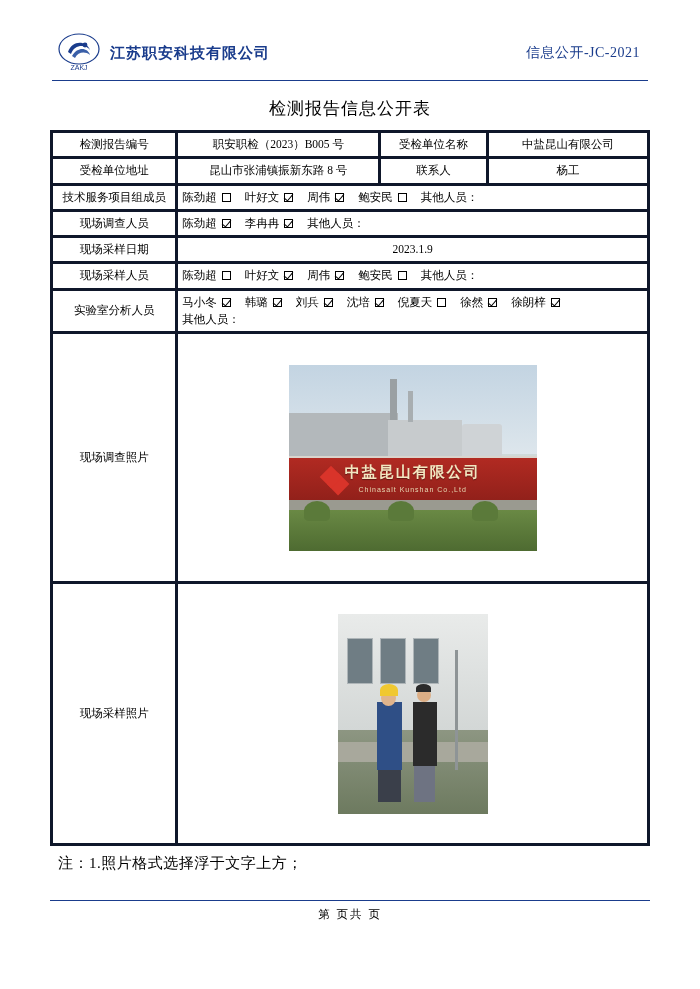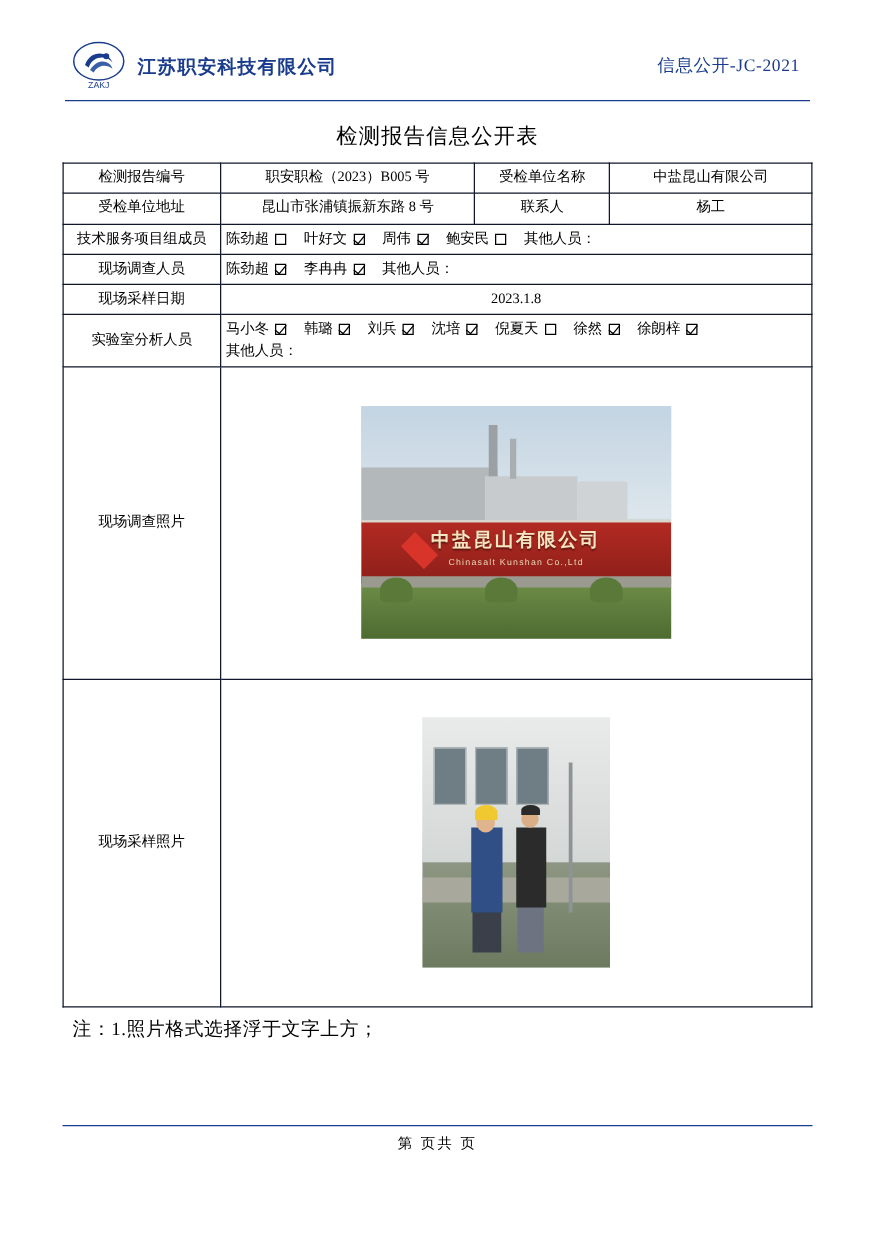--- a/index.html
+++ b/index.html
@@ -80,7 +80,7 @@
     font-size: 11.5px;
   }
   table.main td {
-    border: 1px solid #0f172a;
+    border: 3px solid #0f172a;
     padding: 3px 4px;
     vertical-align: middle;
     line-height: 1.5;

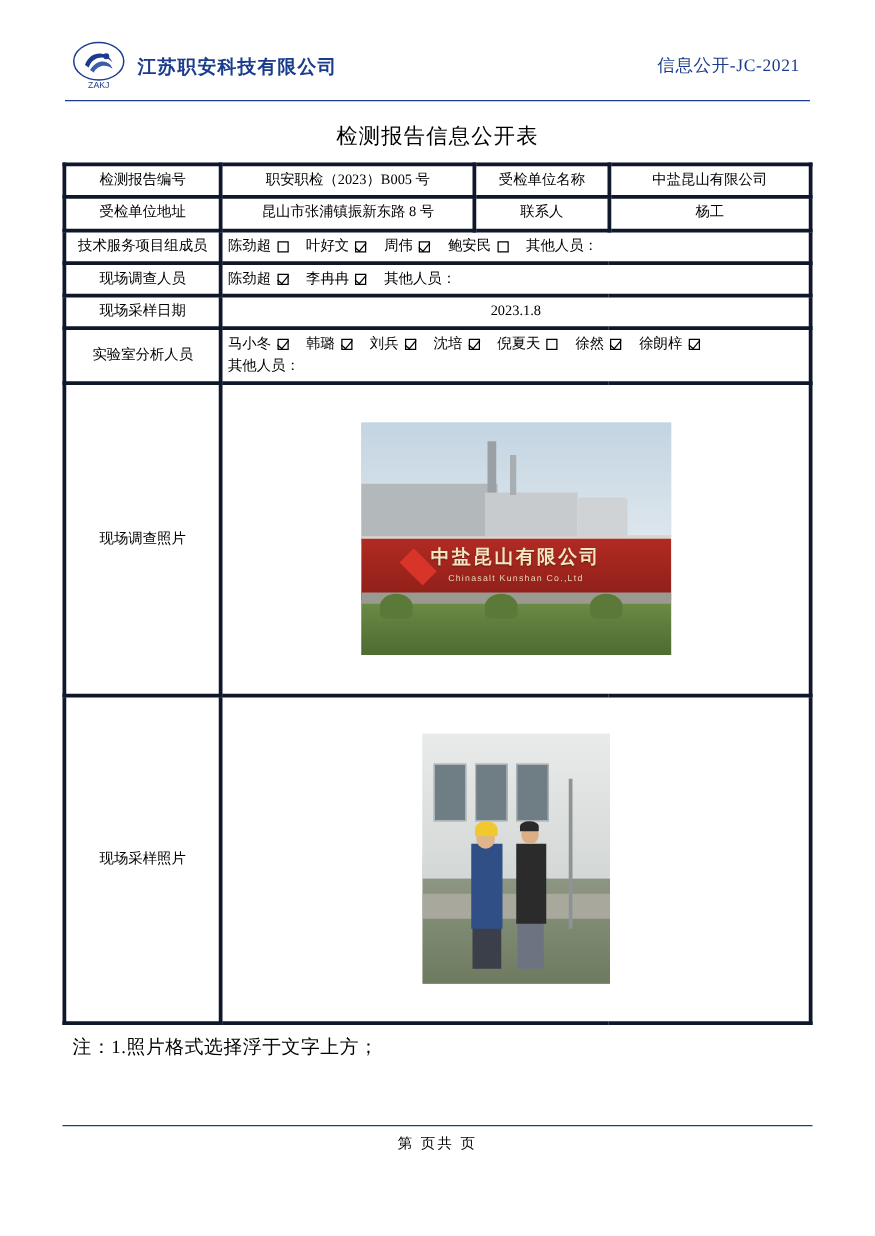--- a/index.html
+++ b/index.html
@@ -304,7 +304,7 @@
       </tr>
       <tr>
         <td class="lbl">现场采样日期</td>
-        <td colspan="3" class="ctr">2023.1.8</td>
+        <td colspan="3" class="ctr">2023.1.9</td>
       </tr>
       <tr>
         <td class="lbl">实验室分析人员</td>

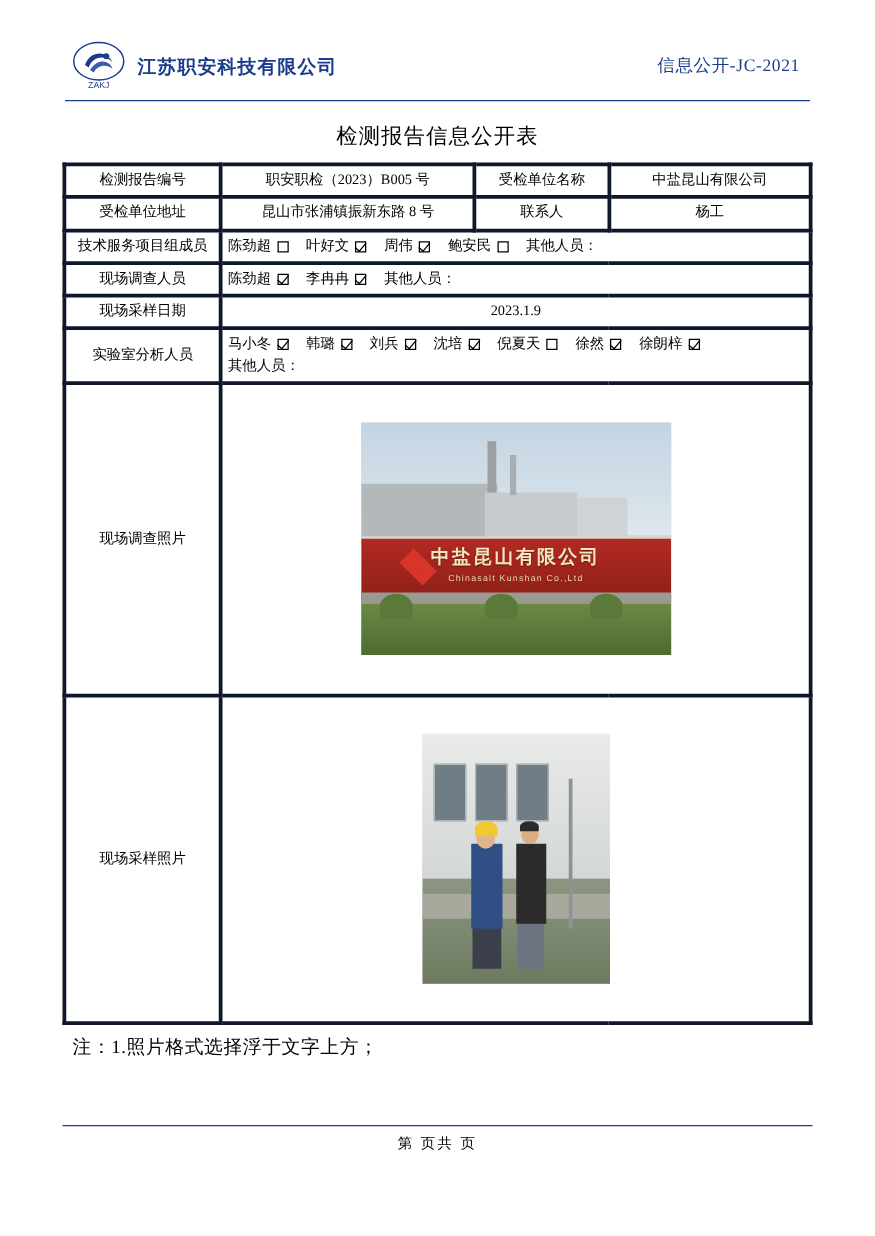--- a/index.html
+++ b/index.html
@@ -305,6 +305,30 @@
       <tr>
         <td class="lbl">现场采样日期</td>
         <td colspan="3" class="ctr">2023.1.9</td>
+      </tr>
+      <tr>
+        <td class="lbl">现场采样人员</td>
+        <td colspan="3" class="lft">
+          <div class="cell-row">
+            <span class="mem">
+              <span class="nm">陈劲超</span>
+              <span class="box"></span>
+            </span>
+            <span class="mem">
+              <span class="nm">叶好文</span>
+              <span class="box checked"></span>
+            </span>
+            <span class="mem">
+              <span class="nm">周伟</span>
+              <span class="box checked"></span>
+            </span>
+            <span class="mem">
+              <span class="nm">鲍安民</span>
+              <span class="box"></span>
+            </span>
+            <span class="others">其他人员：</span>
+          </div>
+        </td>
       </tr>
       <tr>
         <td class="lbl">实验室分析人员</td>

